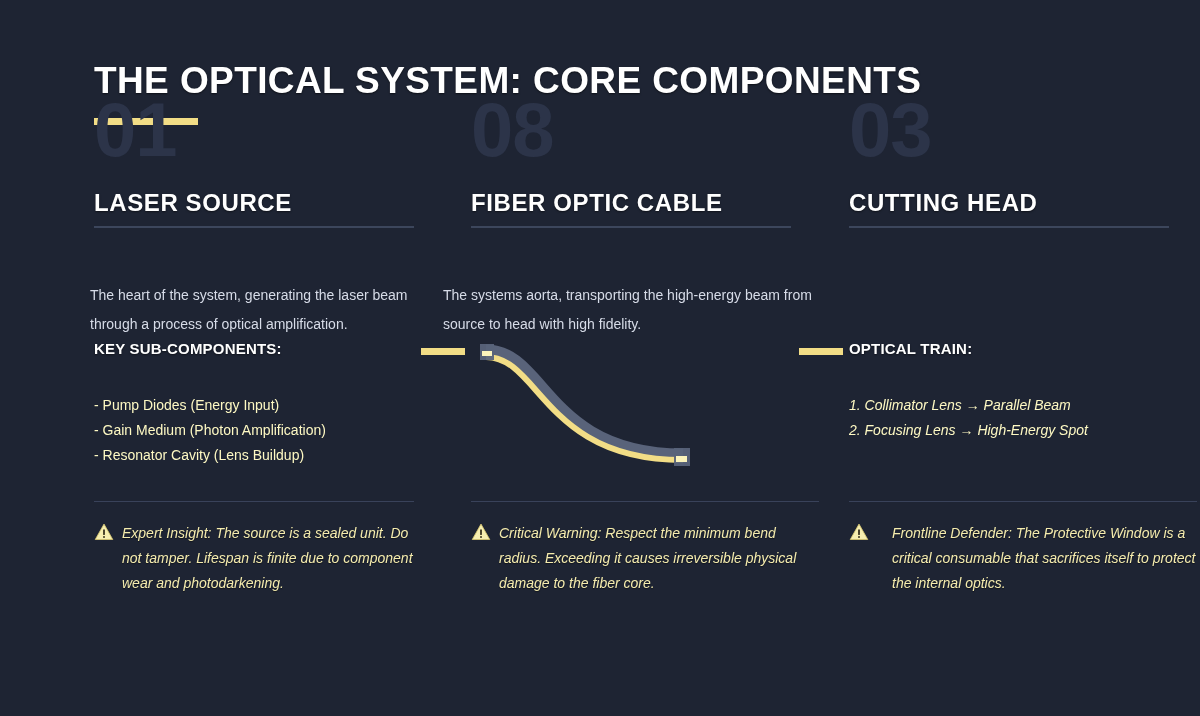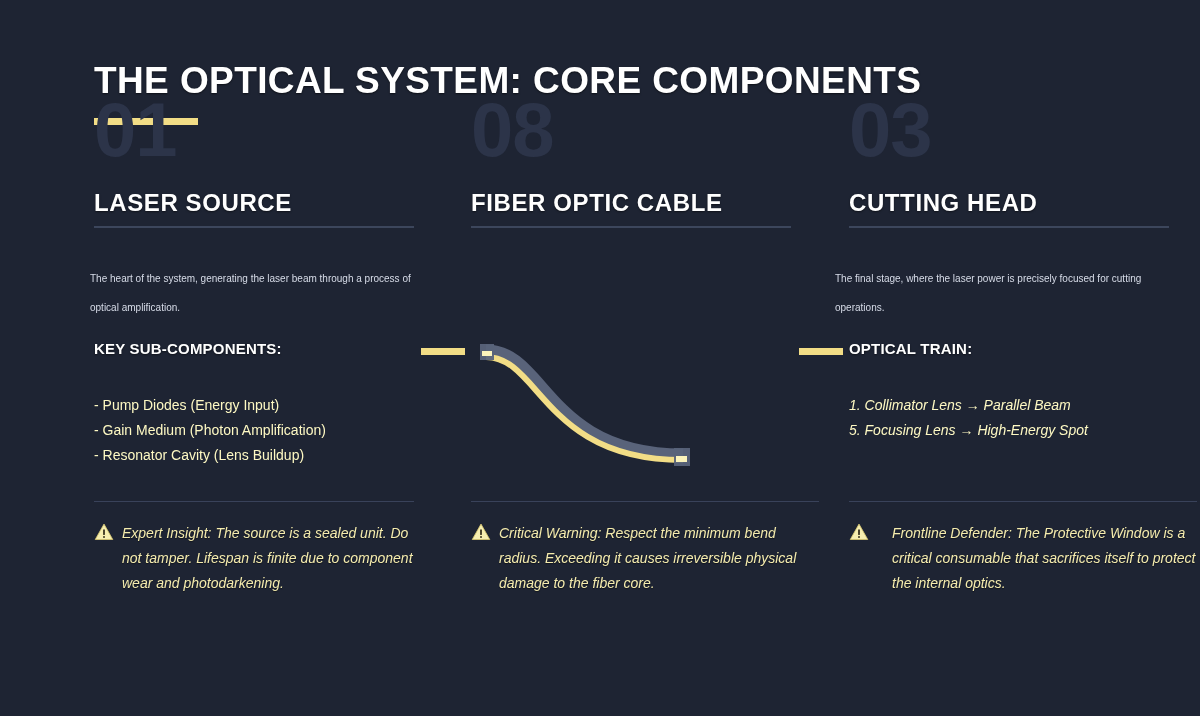--- a/index.html
+++ b/index.html
@@ -109,10 +109,10 @@
   
   .col-desc {
     position: absolute;
-    top: 264px;
+    top: 281px;
     left: 24px;
     width: 348px;
-    font-size: 10px;
+    font-size: 14px;
     line-height: 29px;
     color: #d7dce8;
     z-index: 4;

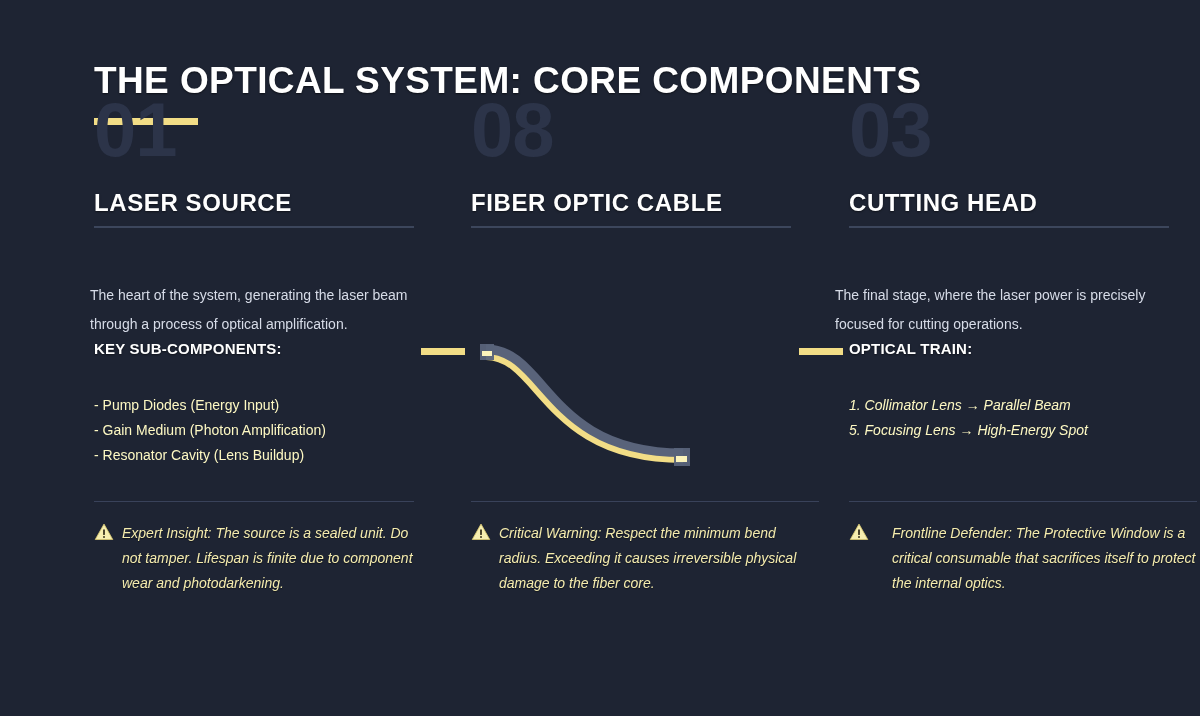--- a/index.html
+++ b/index.html
@@ -254,6 +254,7 @@
       <div class="ghost-num">08</div>
       <div class="col-heading">FIBER OPTIC CABLE</div>
       <div class="heading-rule"></div>
+      <div class="col-desc">The systems aorta, transporting the high-energy beam from source to head with high fidelity.</div>
 
       <div class="sub-block">
         <div class="sub-heading-row">

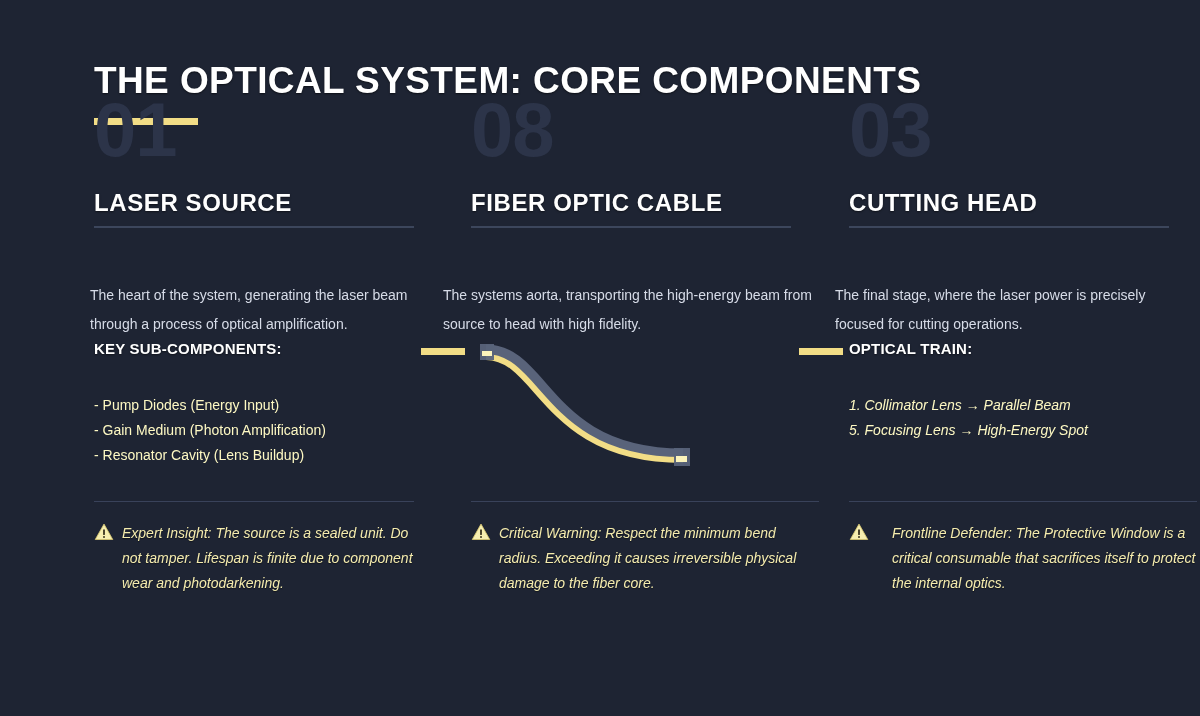--- a/index.html
+++ b/index.html
@@ -295,7 +295,6 @@
       <div class="ghost-num">03</div>
       <div class="col-heading">CUTTING HEAD</div>
       <div class="heading-rule"></div>
-      <div class="col-desc">The final stage, where the laser power is precisely focused for cutting operations.</div>
 
       <div class="sub-block">
         <div class="sub-heading-row">

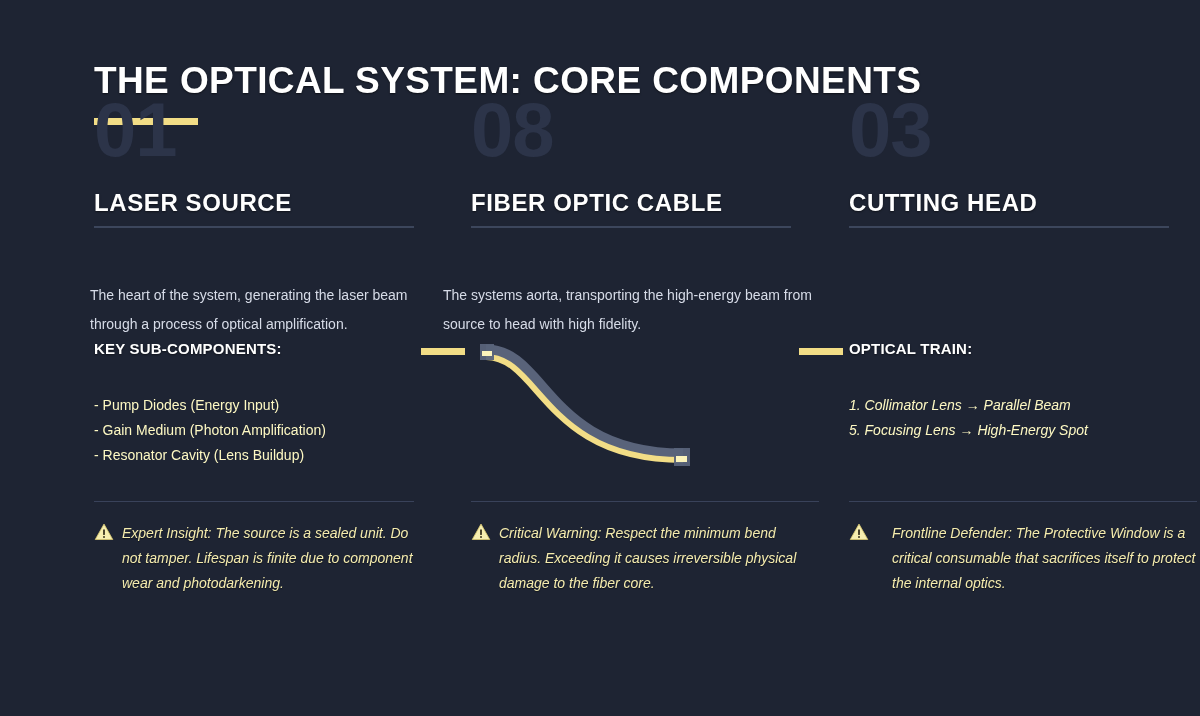--- a/index.html
+++ b/index.html
@@ -303,7 +303,7 @@
         </div>
         <ul class="sub-list">
           <li>1. Collimator Lens → Parallel Beam</li>
-          <li>5. Focusing Lens → High-Energy Spot</li>
+          <li>2. Focusing Lens → High-Energy Spot</li>
         </ul>
       </div>
 

